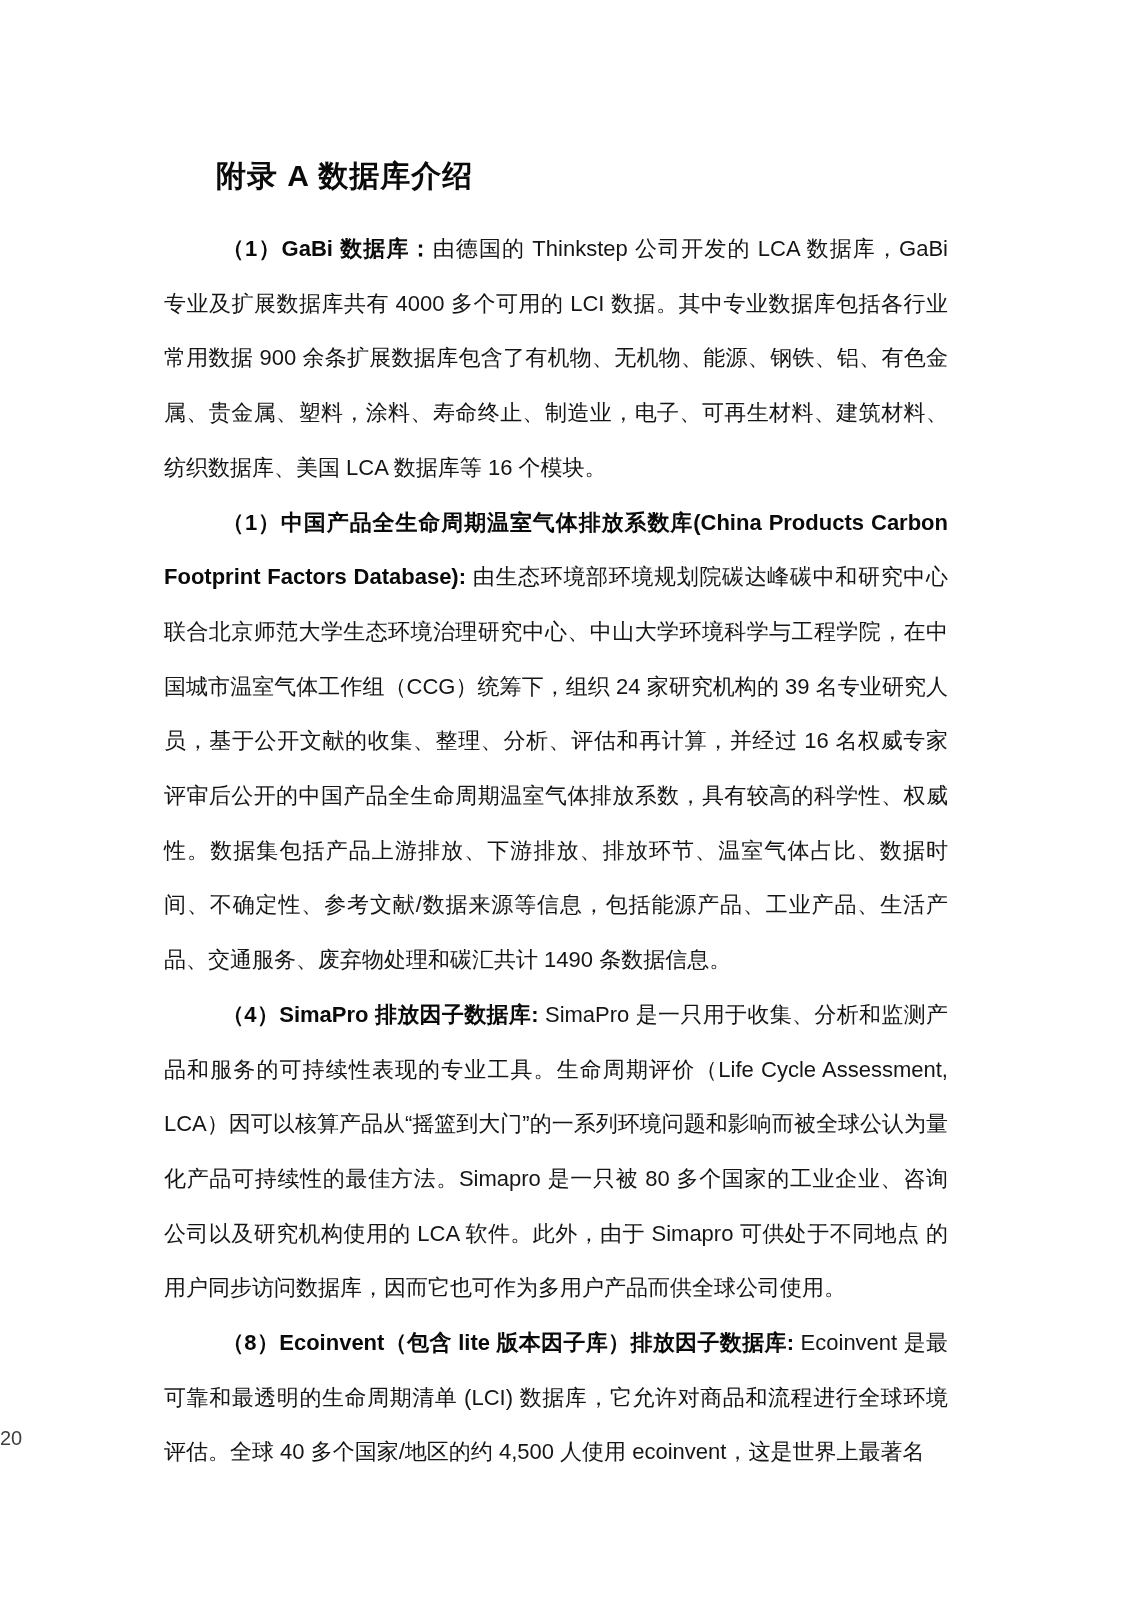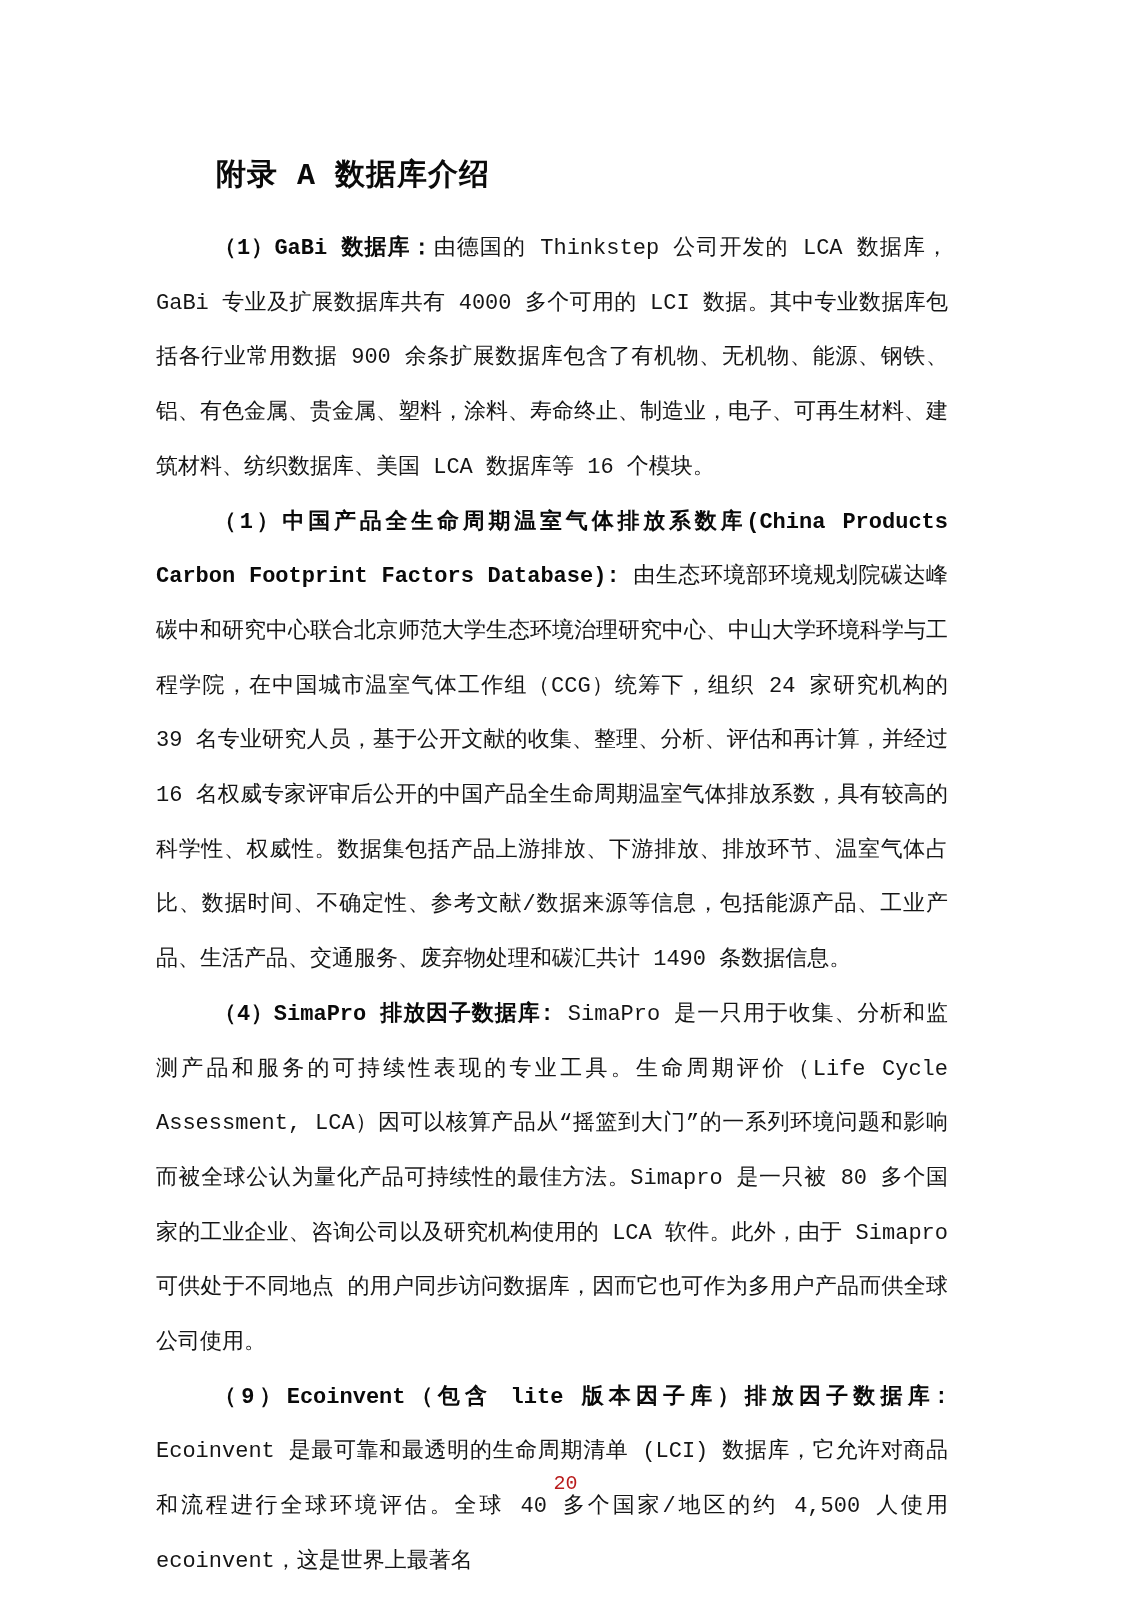--- a/index.html
+++ b/index.html
@@ -13,7 +13,7 @@
     height: 1600px;
     background: #ffffff;
     color: #151515;
-    font-family: Liberation Mono, monospace;
+    font-family: Liberation Sans, sans-serif;
     overflow: hidden;
   }
   .heading {

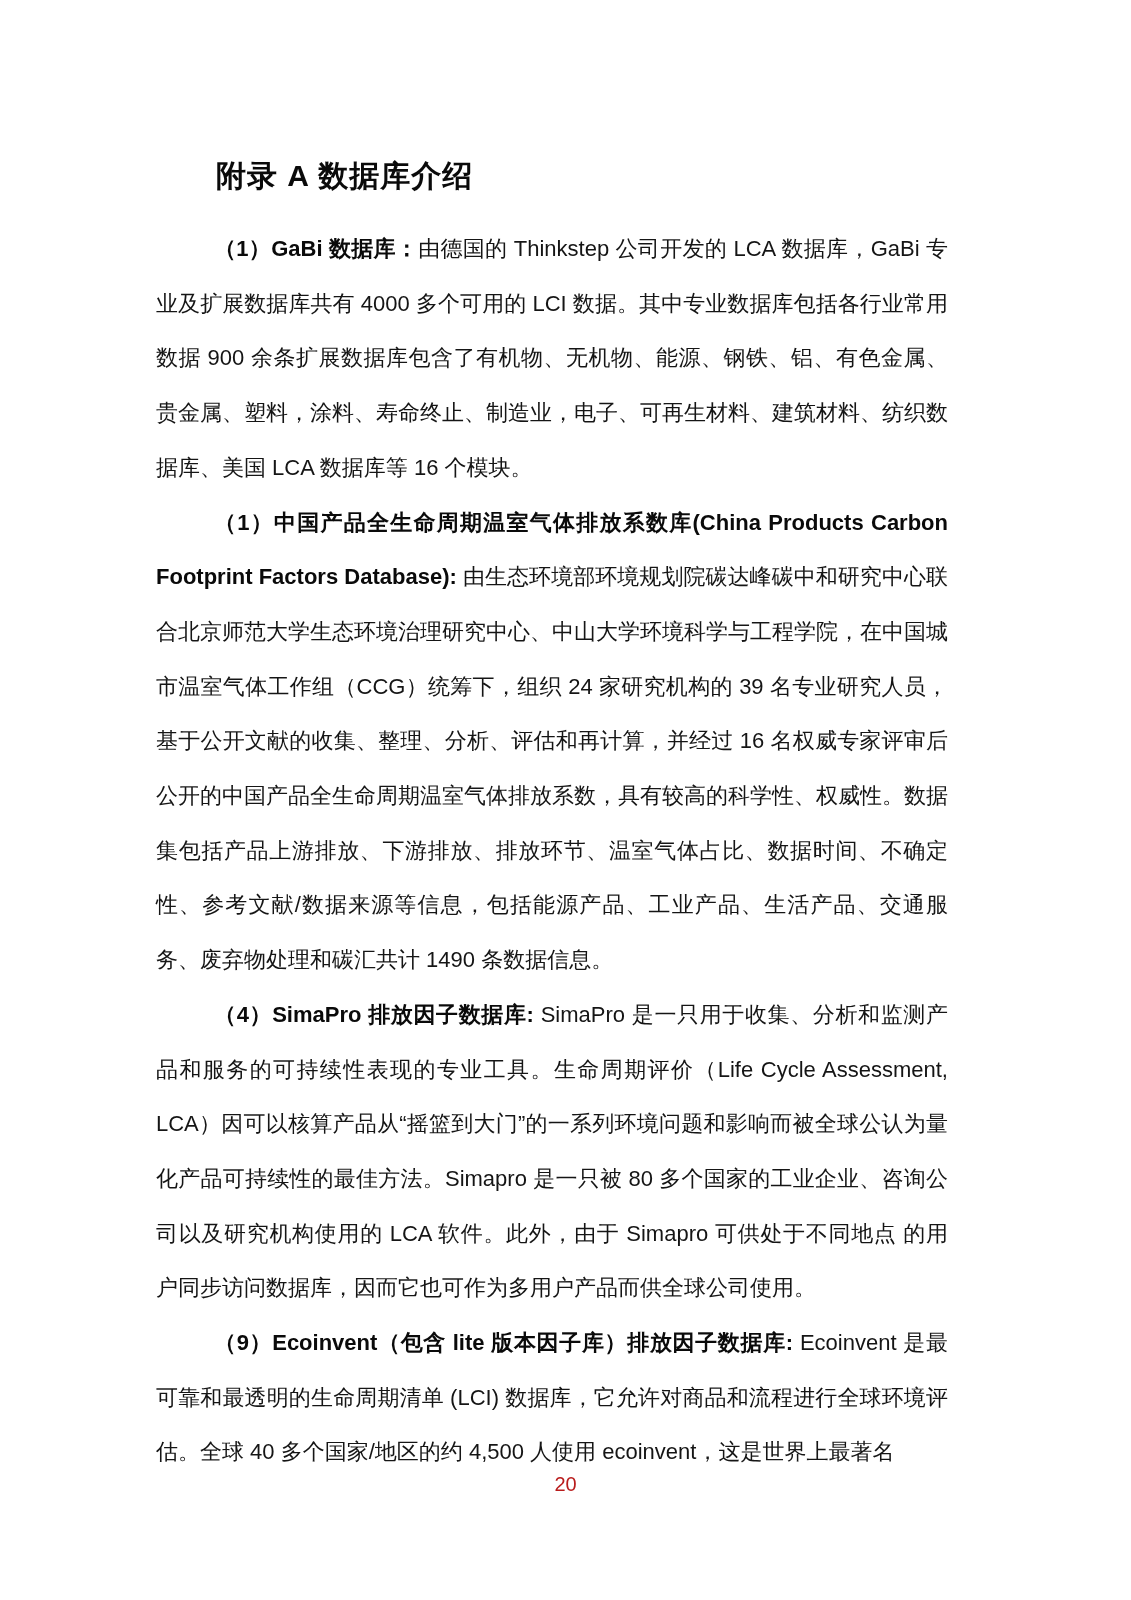--- a/index.html
+++ b/index.html
@@ -29,7 +29,7 @@
   }
   .content {
     position: absolute;
-    left: 156px;
+    left: 164px;
     right: 183px;
     top: 222px;
     font-size: 22px;

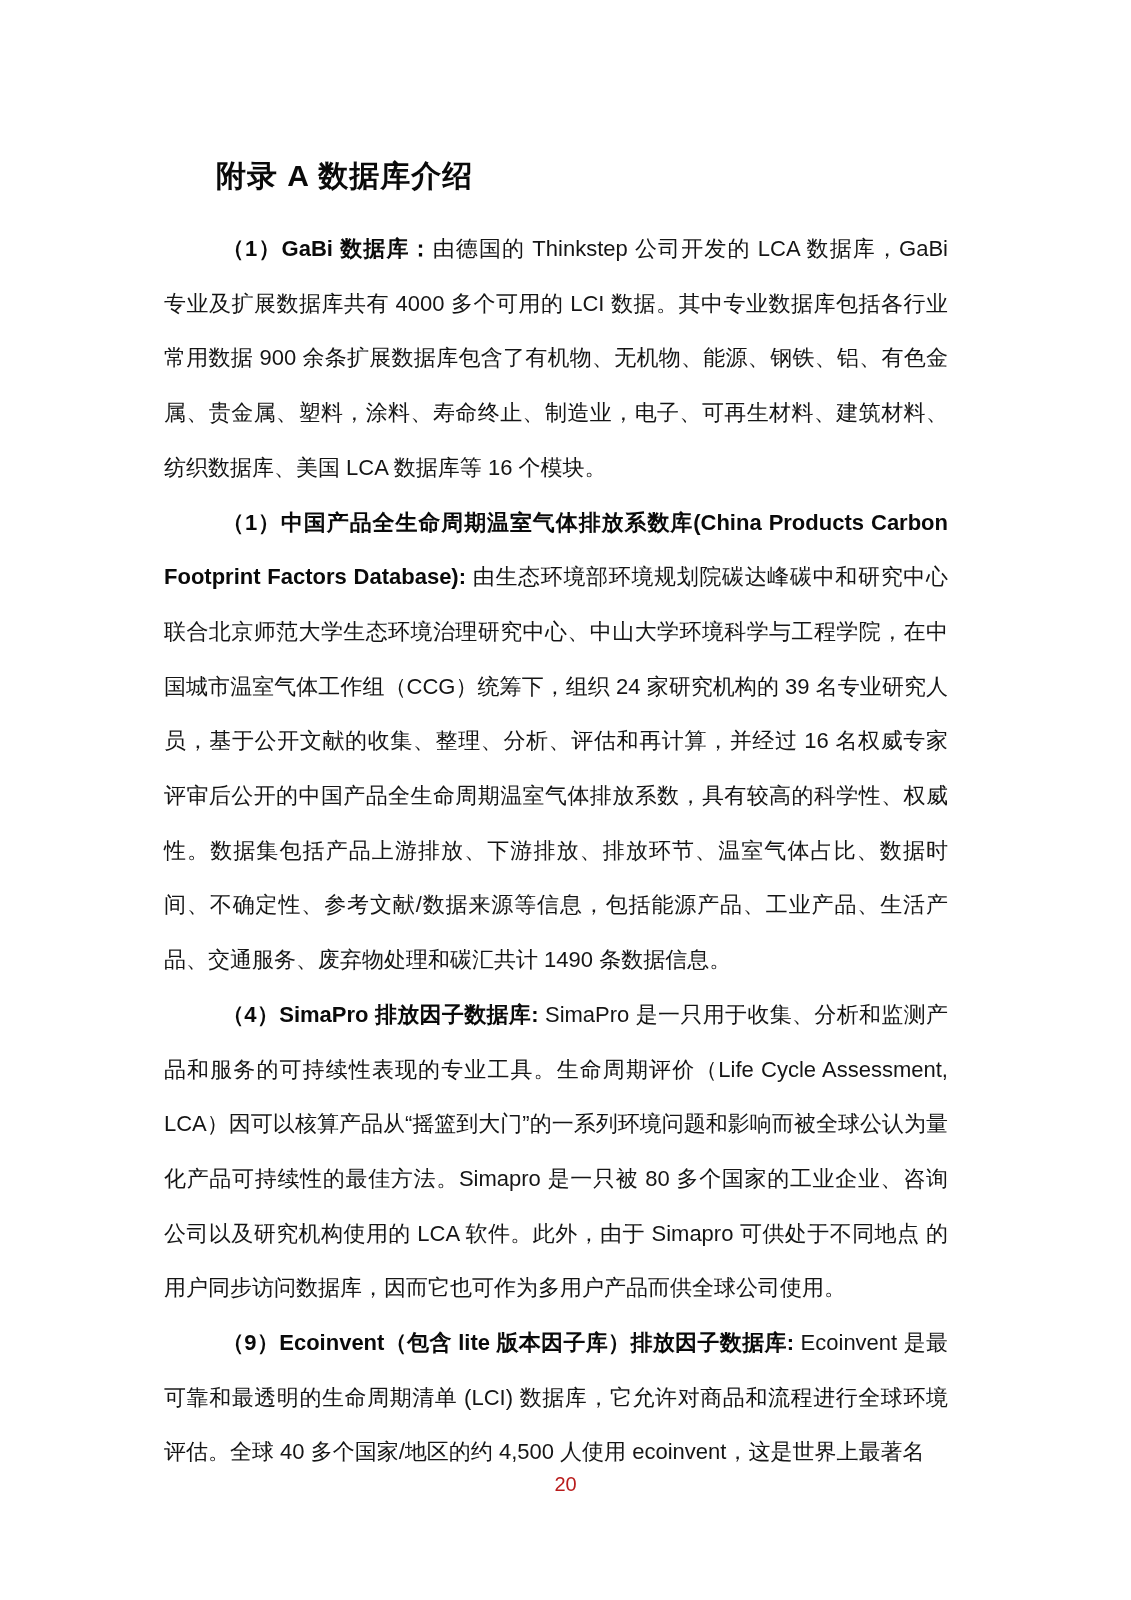--- a/index.html
+++ b/index.html
@@ -79,7 +79,7 @@
     </p>
 
     <p>
-      <b>（9）Ecoinvent（包含 lite 版本因子库）排放因子数据库:</b><span> Ecoinvent 是最可靠和最透明的生命周期清单 (LCI) 数据库，它允许对商品和流程进行全球环境评估。全球 40 多个国家/地区的约 4,500 人使用 ecoinvent，这是世界上最著名</span>
+      <b>（8）Ecoinvent（包含 lite 版本因子库）排放因子数据库:</b><span> Ecoinvent 是最可靠和最透明的生命周期清单 (LCI) 数据库，它允许对商品和流程进行全球环境评估。全球 40 多个国家/地区的约 4,500 人使用 ecoinvent，这是世界上最著名</span>
     </p>
 
   </div>

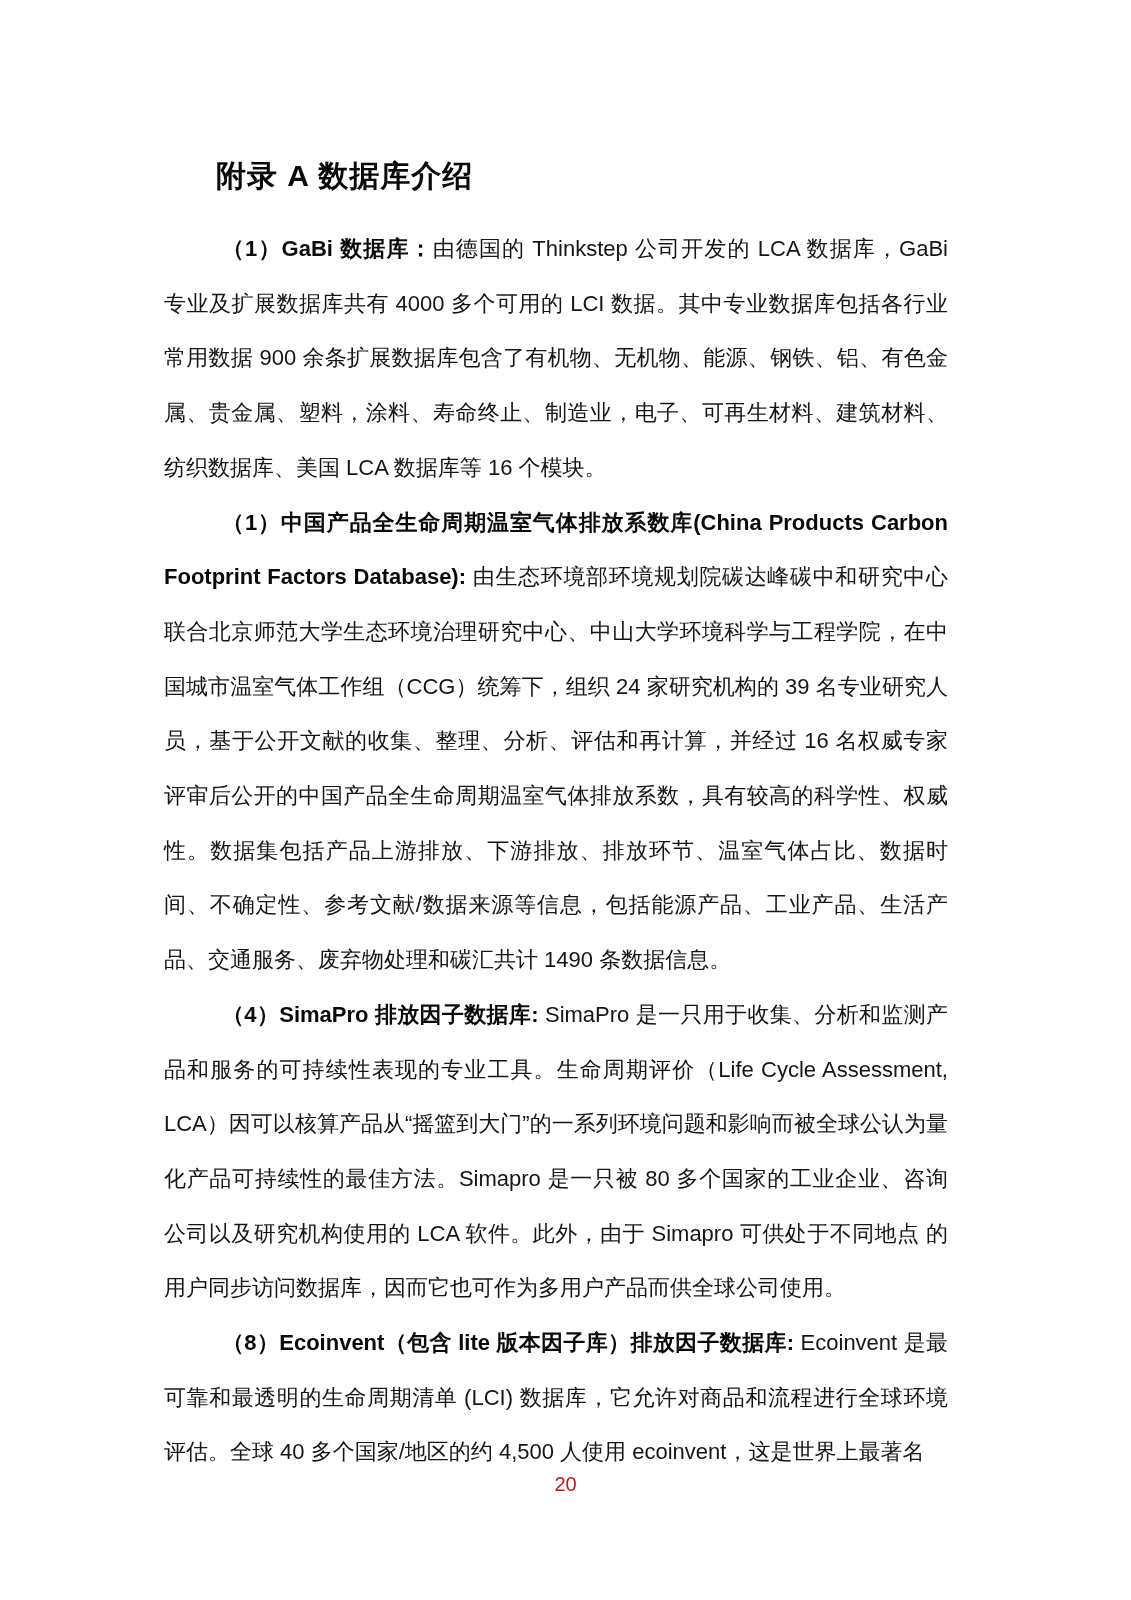--- a/index.html
+++ b/index.html
@@ -49,12 +49,12 @@
   .page-number {
     position: absolute;
     left: 0;
-    top: 1470px;
+    top: 1424px;
     width: 100%;
-    text-align: center;
+    text-align: left;
     font-size: 20px;
     line-height: 28px;
-    color: #b91c1c;
+    color: #404040;
   }
 </style>
 </head>

